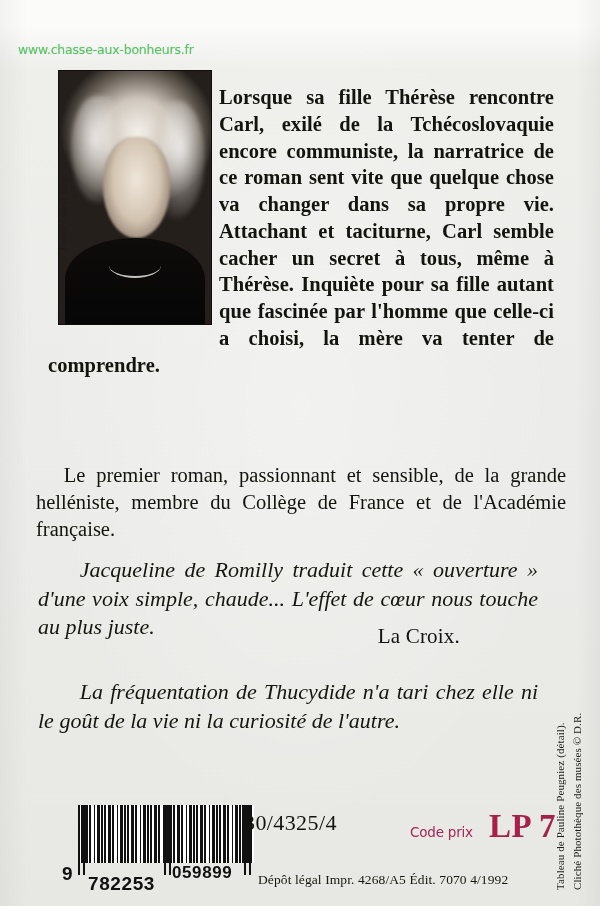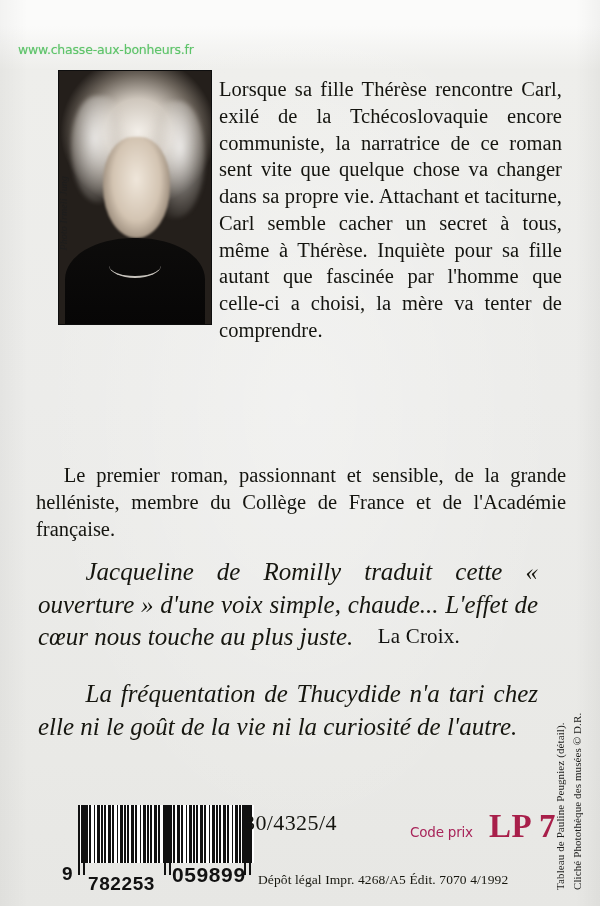--- a/index.html
+++ b/index.html
@@ -148,7 +148,8 @@
     letter-spacing: 0.05px;
   }
   .blurb p {
-    margin: 4px;
+    margin: 12px;
+    font-weight: bold;
   }
   .blurb .wrap-around {
     float: left;

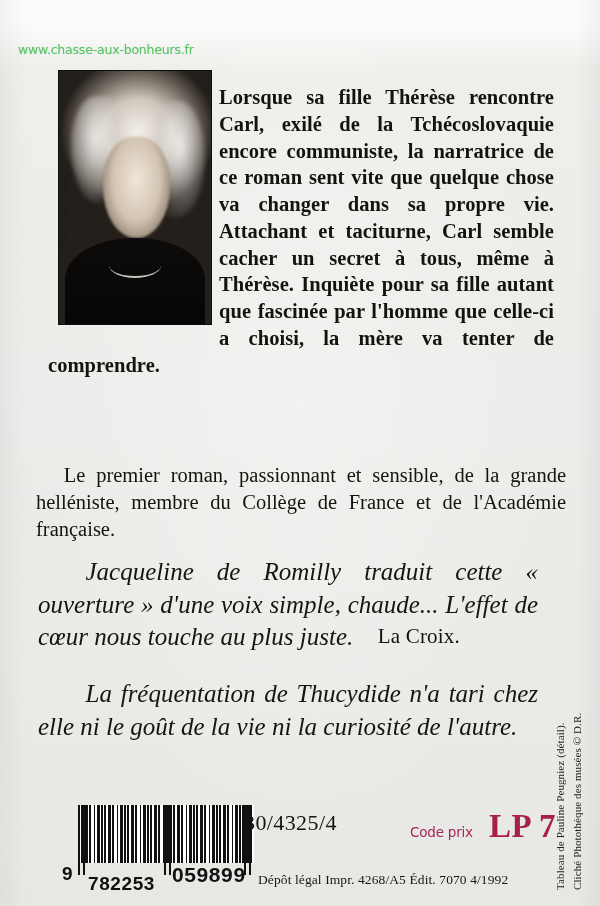--- a/index.html
+++ b/index.html
@@ -190,7 +190,7 @@
     left: 38px;
     width: 500px;
     font-style: italic;
-    font-size: 25px;
+    font-size: 22px;
     line-height: 1.30;
     color: #16160f;
     text-align: justify;

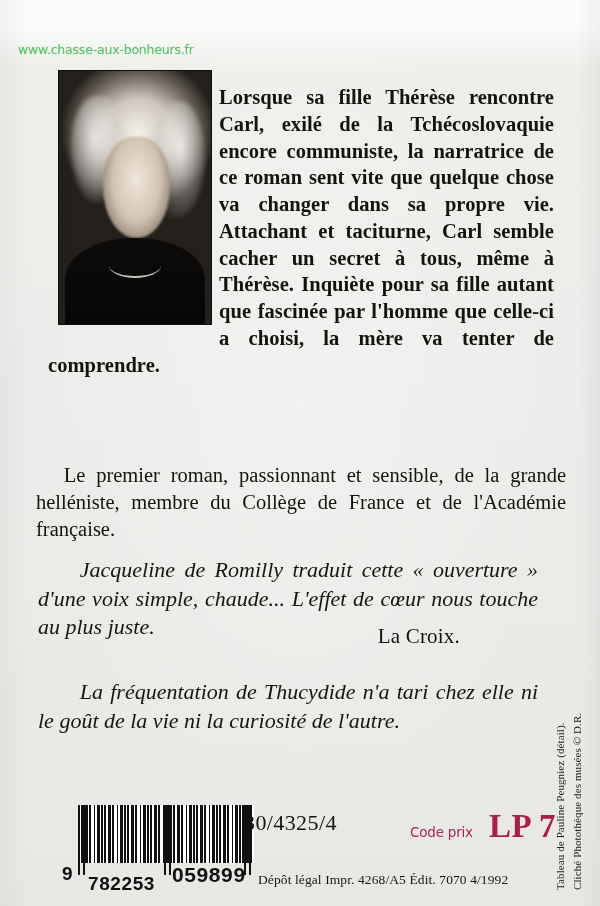--- a/index.html
+++ b/index.html
@@ -295,7 +295,7 @@
     top: 58px;
     font-family: "Liberation Sans", sans-serif;
     font-weight: bold;
-    font-size: 21px;
+    font-size: 17px;
     letter-spacing: 0.6px;
     color: #111;
   }

